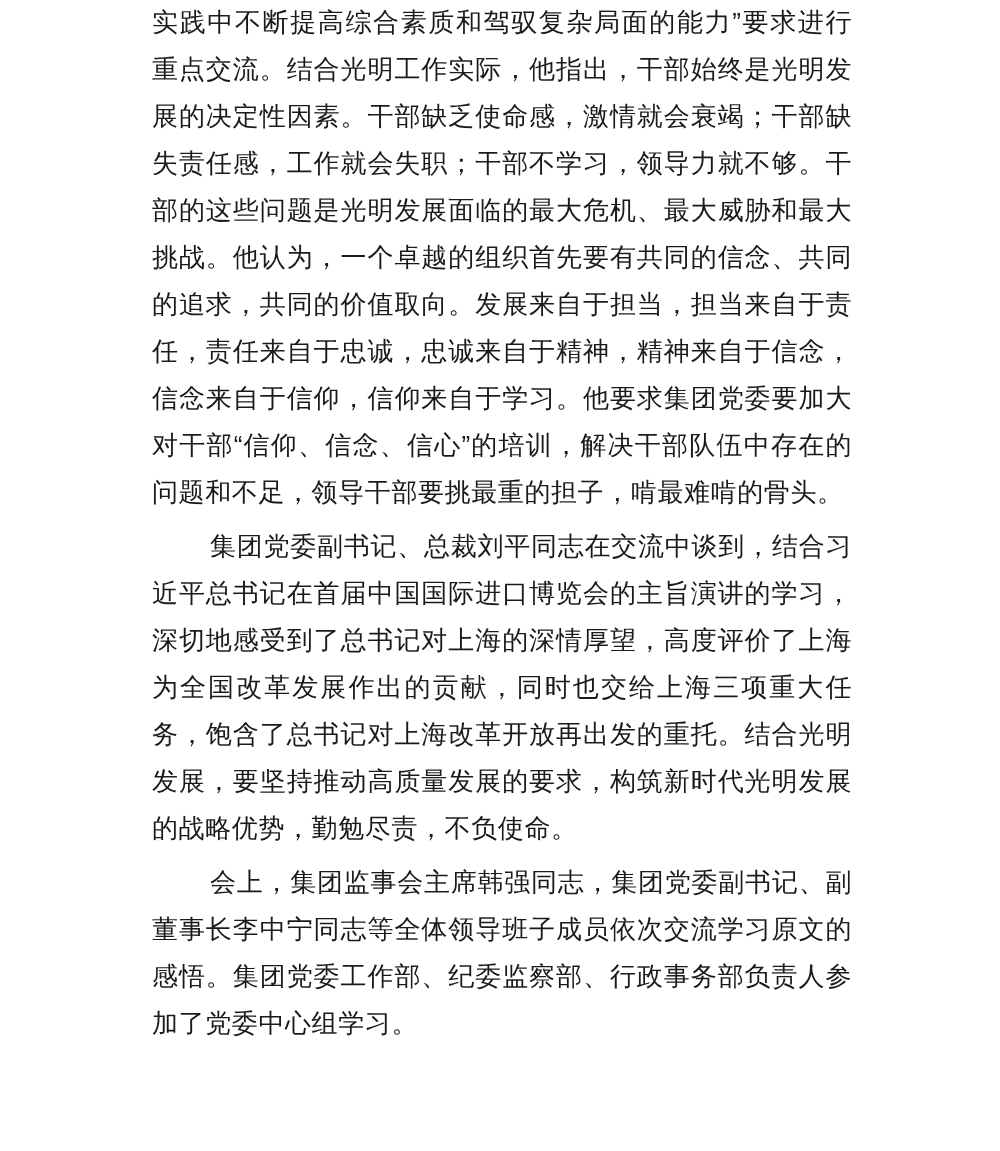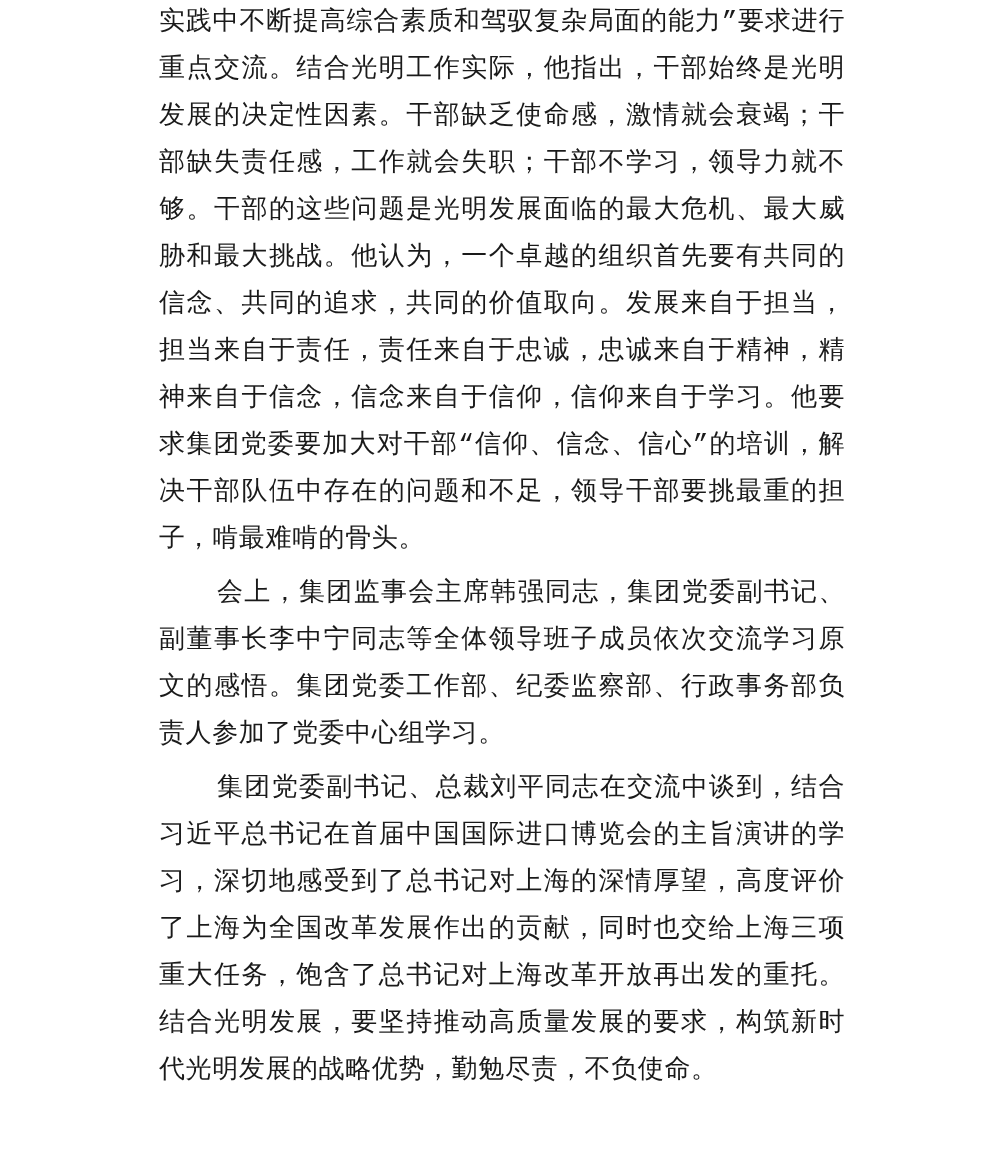--- a/index.html
+++ b/index.html
@@ -20,9 +20,9 @@
       width: 700px;
     }
     .para {
-      margin: 7px;
+      margin: 0;
       padding: 0;
-      font-family: Liberation Mono, monospace;
+      font-family: Liberation Sans, sans-serif;
       font-size: 26px;
       line-height: 47px;
       color: #1a1a1a;

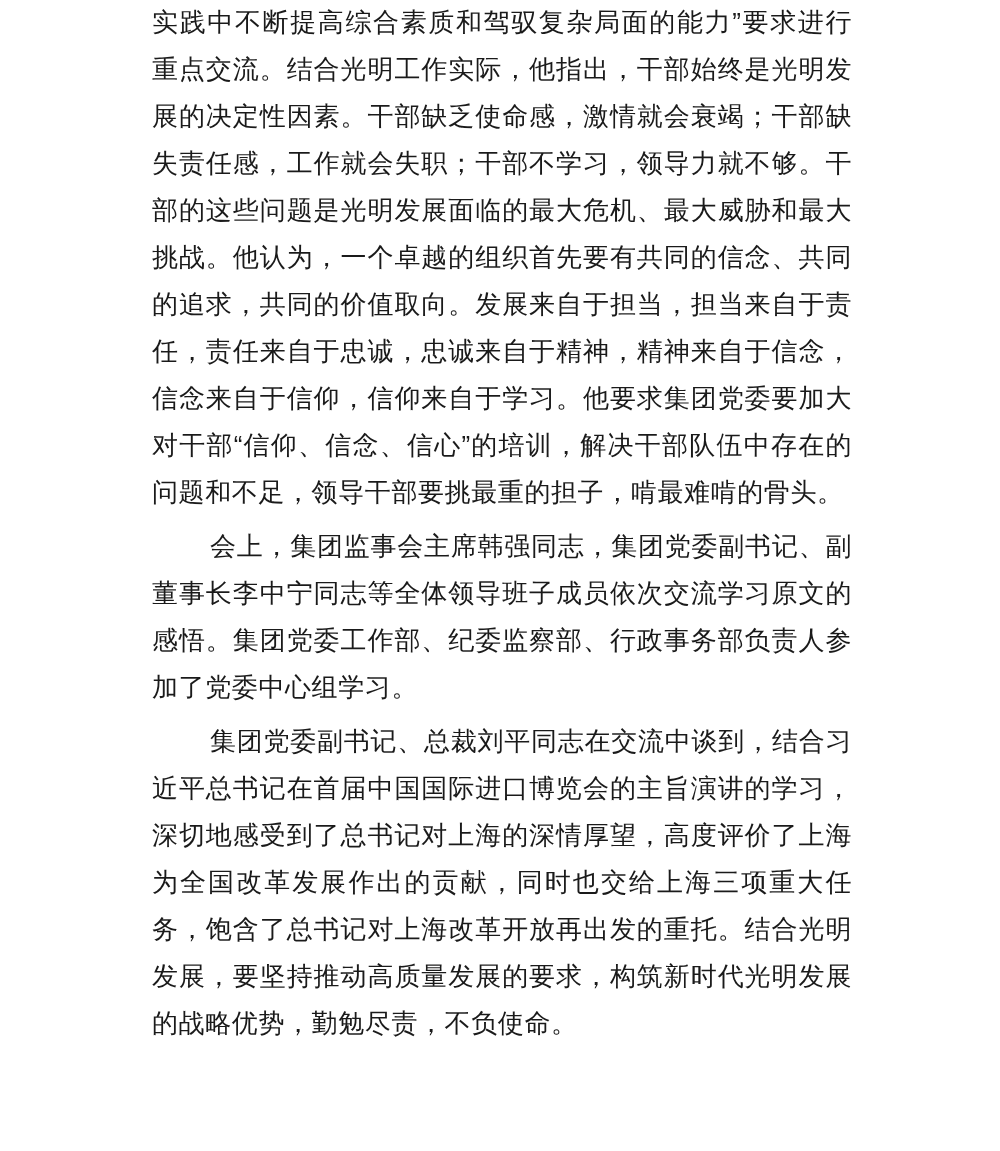--- a/index.html
+++ b/index.html
@@ -43,8 +43,8 @@
 
 <div class="page">
   <p class="para first">实践中不断提高综合素质和驾驭复杂局面的能力”要求进行重点交流。结合光明工作实际，他指出，干部始终是光明发展的决定性因素。干部缺乏使命感，激情就会衰竭；干部缺失责任感，工作就会失职；干部不学习，领导力就不够。干部的这些问题是光明发展面临的最大危机、最大威胁和最大挑战。他认为，一个卓越的组织首先要有共同的信念、共同的追求，共同的价值取向。发展来自于担当，担当来自于责任，责任来自于忠诚，忠诚来自于精神，精神来自于信念，信念来自于信仰，信仰来自于学习。他要求集团党委要加大对干部“信仰、信念、信心”的培训，解决干部队伍中存在的问题和不足，领导干部要挑最重的担子，啃最难啃的骨头。</p>
+  <p class="para indent">集团党委副书记、总裁刘平同志在交流中谈到，结合习近平总书记在首届中国国际进口博览会的主旨演讲的学习，深切地感受到了总书记对上海的深情厚望，高度评价了上海为全国改革发展作出的贡献，同时也交给上海三项重大任务，饱含了总书记对上海改革开放再出发的重托。结合光明发展，要坚持推动高质量发展的要求，构筑新时代光明发展的战略优势，勤勉尽责，不负使命。</p>
   <p class="para indent">会上，集团监事会主席韩强同志，集团党委副书记、副董事长李中宁同志等全体领导班子成员依次交流学习原文的感悟。集团党委工作部、纪委监察部、行政事务部负责人参加了党委中心组学习。</p>
-  <p class="para indent">集团党委副书记、总裁刘平同志在交流中谈到，结合习近平总书记在首届中国国际进口博览会的主旨演讲的学习，深切地感受到了总书记对上海的深情厚望，高度评价了上海为全国改革发展作出的贡献，同时也交给上海三项重大任务，饱含了总书记对上海改革开放再出发的重托。结合光明发展，要坚持推动高质量发展的要求，构筑新时代光明发展的战略优势，勤勉尽责，不负使命。</p>
 </div>
 
 </body></html>

